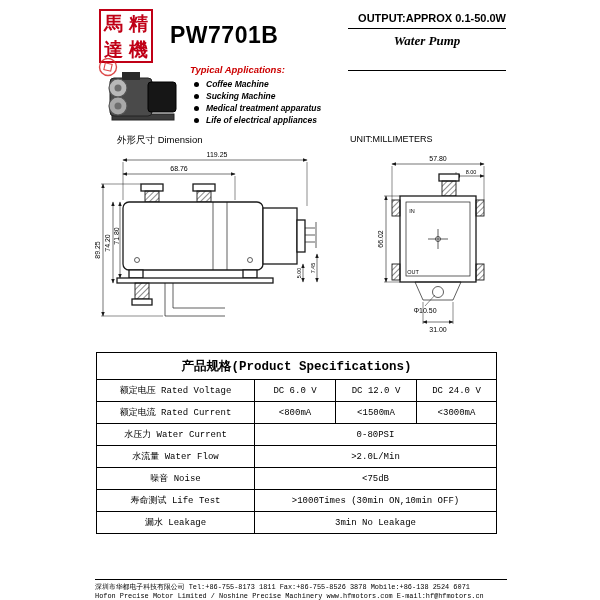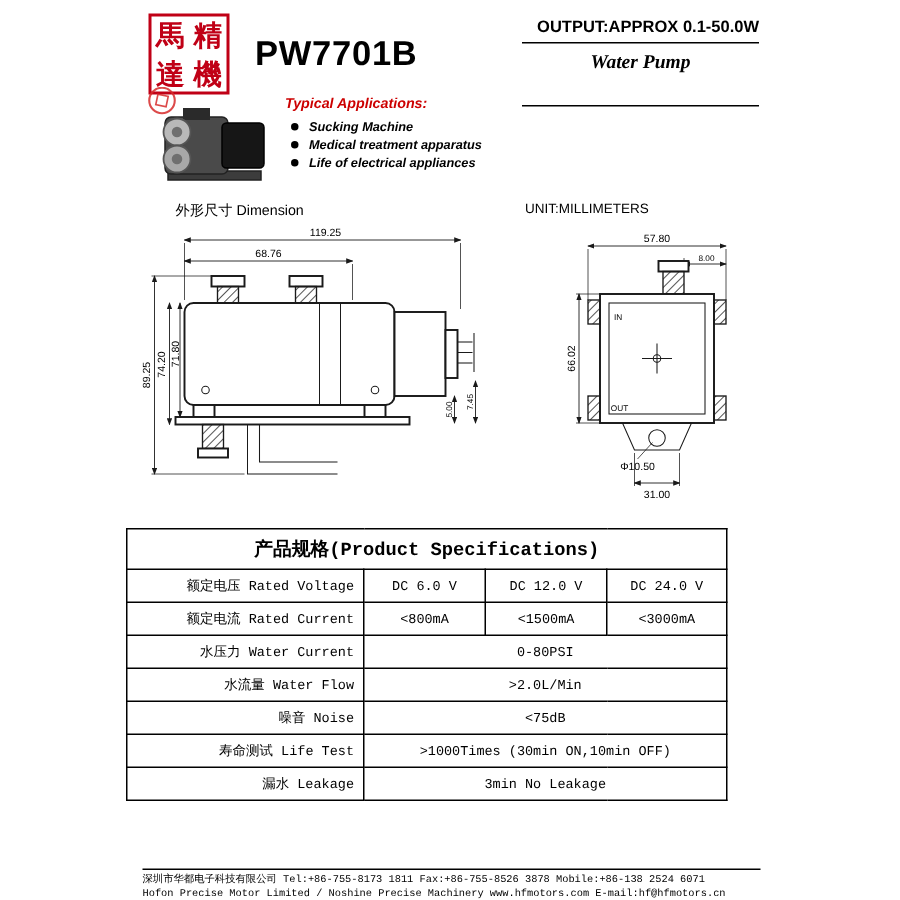--- a/index.html
+++ b/index.html
@@ -91,6 +91,10 @@
     <div class="apps-title">Typical Applications:</div>
     <div class="app-item">
       <span class="dot"></span>
+      <span class="app-label">Coffee Machine</span>
+    </div>
+    <div class="app-item">
+      <span class="dot"></span>
       <span class="app-label">Sucking Machine</span>
     </div>
     <div class="app-item">

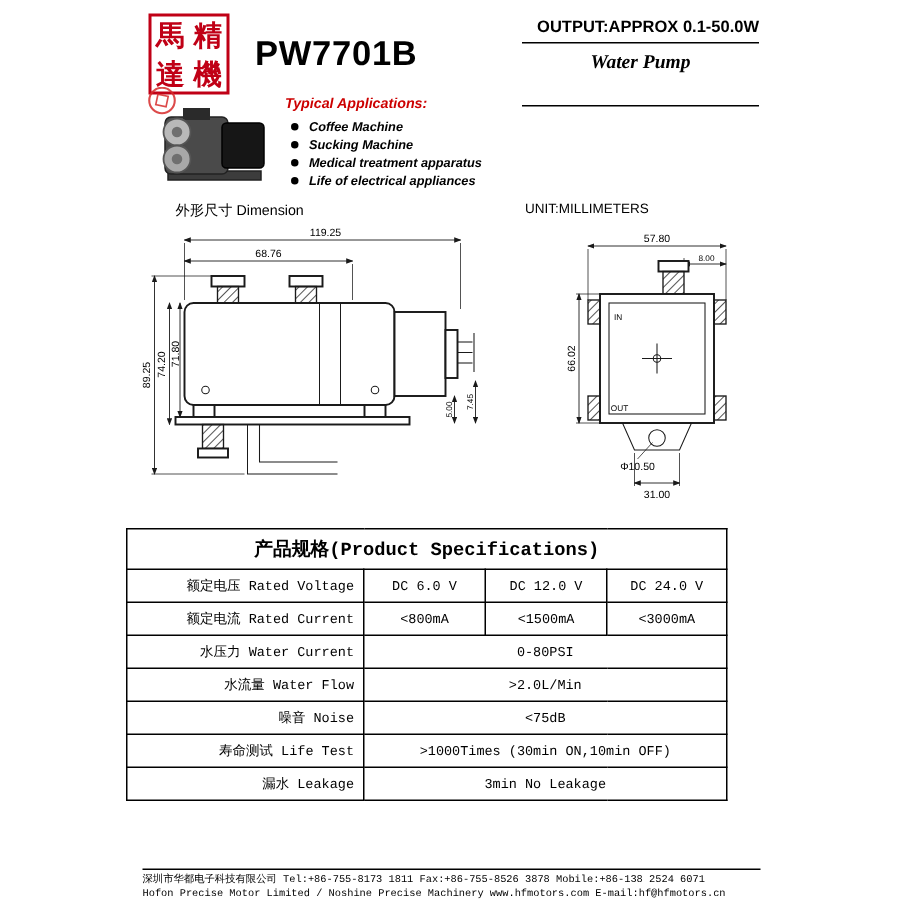--- a/index.html
+++ b/index.html
@@ -42,7 +42,7 @@
   text.sm{font-size:5.5px;fill:#000;text-anchor:middle;font-family:"Liberation Sans",sans-serif;}
 
   
-  .spec{position:absolute;left:84px;top:352px;width:400px;border-collapse:collapse;table-layout:fixed;padding-left:16px;}
+  .spec{position:absolute;left:96px;top:352px;width:400px;border-collapse:collapse;table-layout:fixed;padding-left:16px;}
   .spec td{border:1px solid #000;font-size:9px;font-family:"Liberation Mono","DejaVu Sans Mono",monospace;
            height:21px;padding:0 6px;}
   .spec .t{font-size:12.5px;font-weight:bold;text-align:center;height:26px;

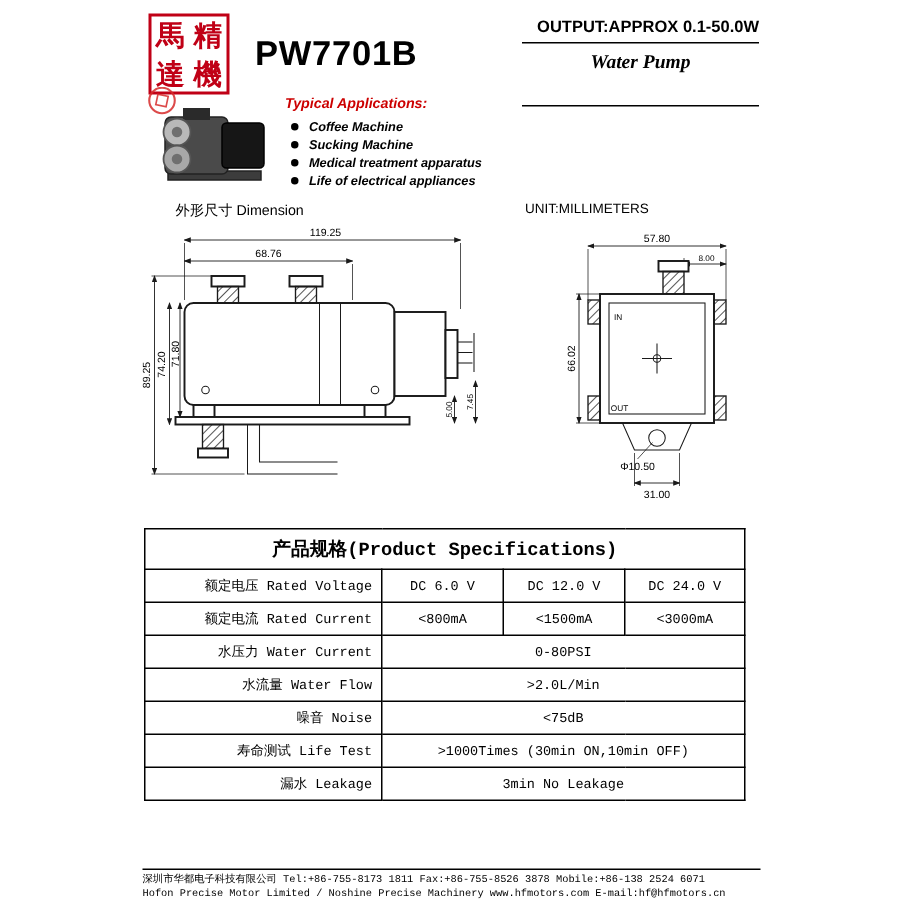--- a/index.html
+++ b/index.html
@@ -47,7 +47,7 @@
            height:21px;padding:0 6px;}
   .spec .t{font-size:12.5px;font-weight:bold;text-align:center;height:26px;
            font-family:"Liberation Mono","DejaVu Sans Mono",monospace;}
-  .spec .lab{text-align:right;}
+  .spec .lab{text-align:center;}
   .spec .val{text-align:center;}
 
   

